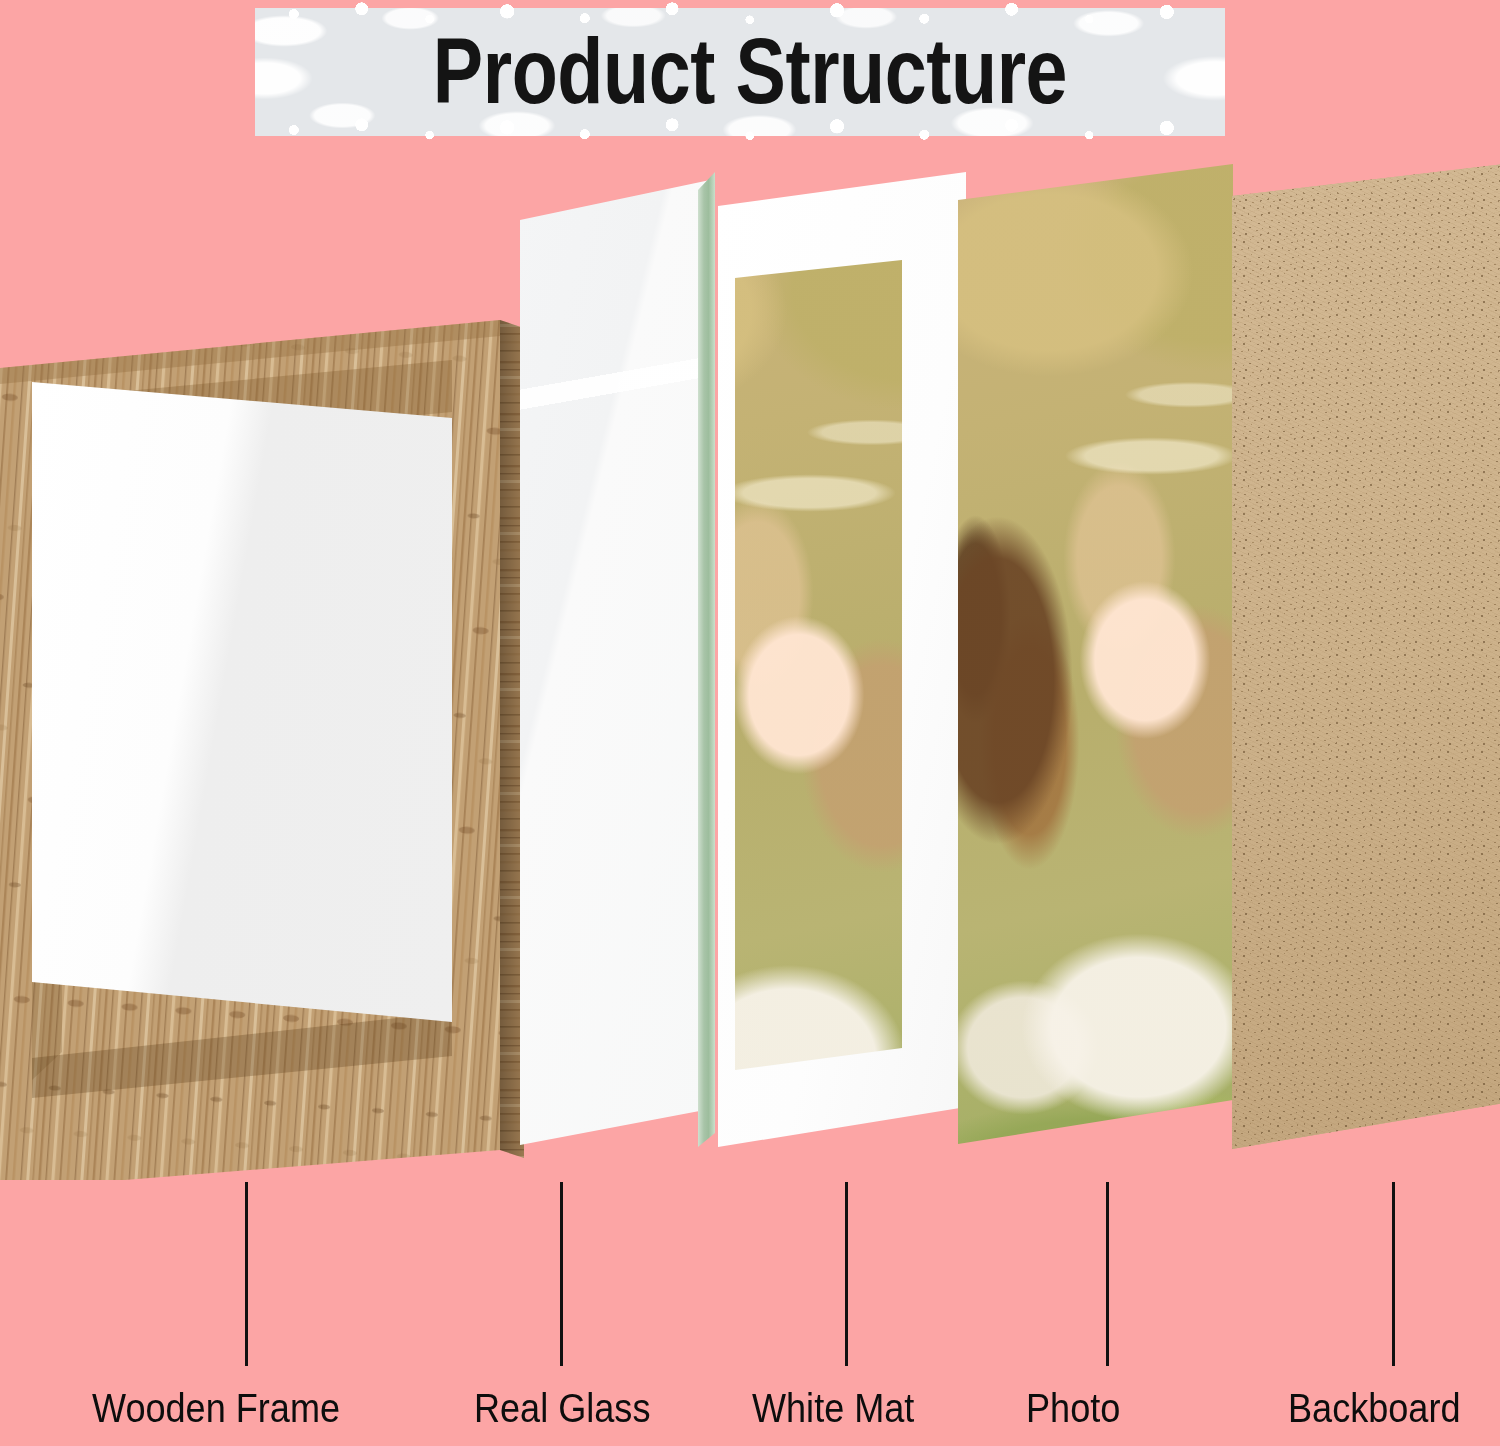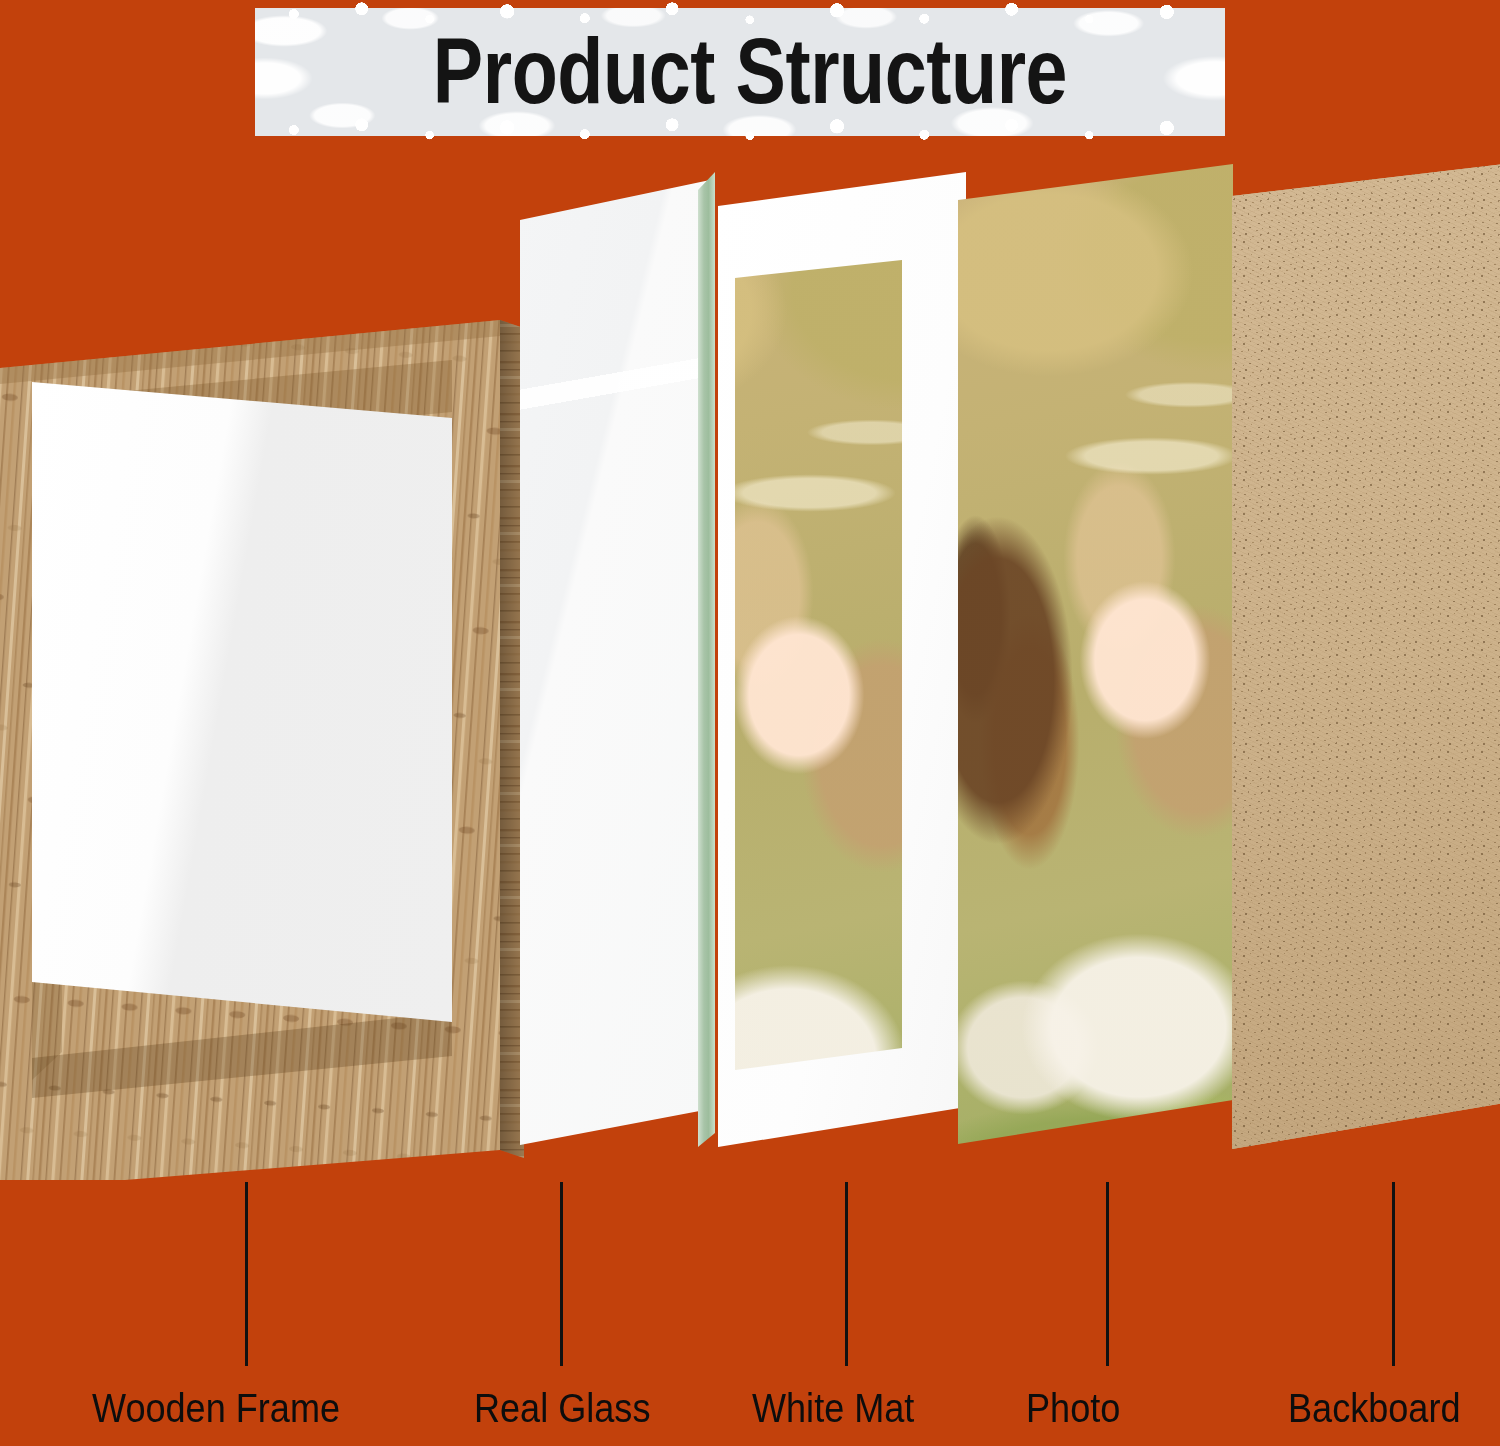--- a/index.html
+++ b/index.html
@@ -9,7 +9,7 @@
     font-family:"Liberation Sans","DejaVu Sans",sans-serif;
     -webkit-font-smoothing:antialiased;
   }
-  #stage{position:absolute;inset:0;background:#c2410c;}
+  #stage{position:absolute;inset:0;background:#fca5a5;}
 
   
   #title-block{position:absolute;left:0;top:0;width:1500px;height:150px;}

